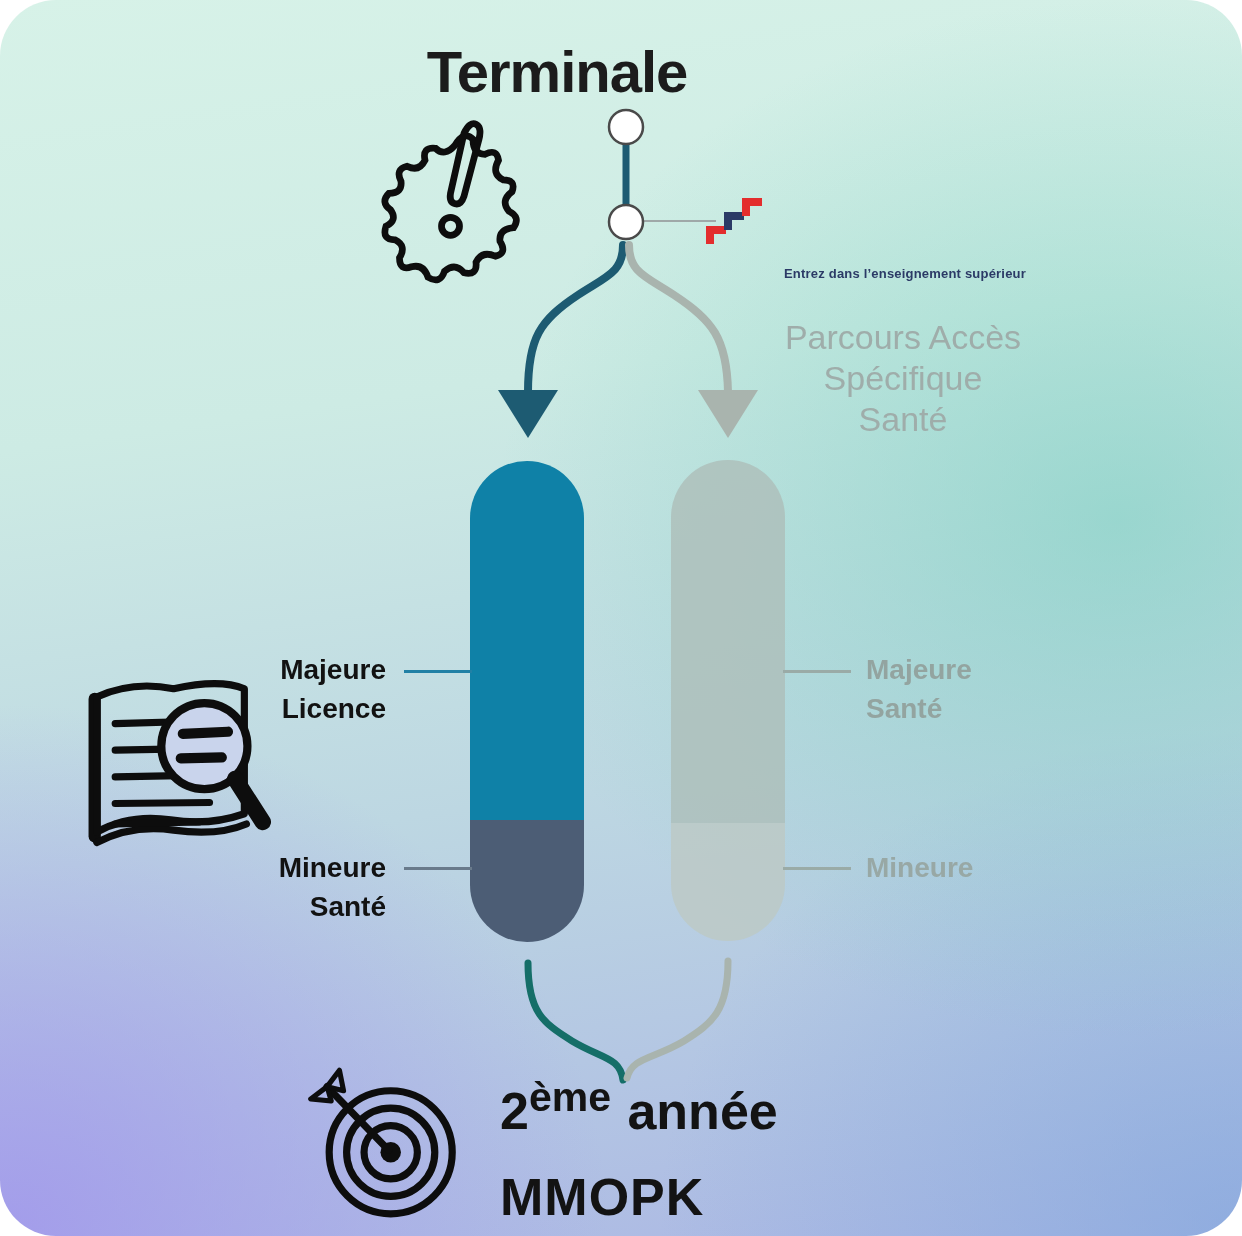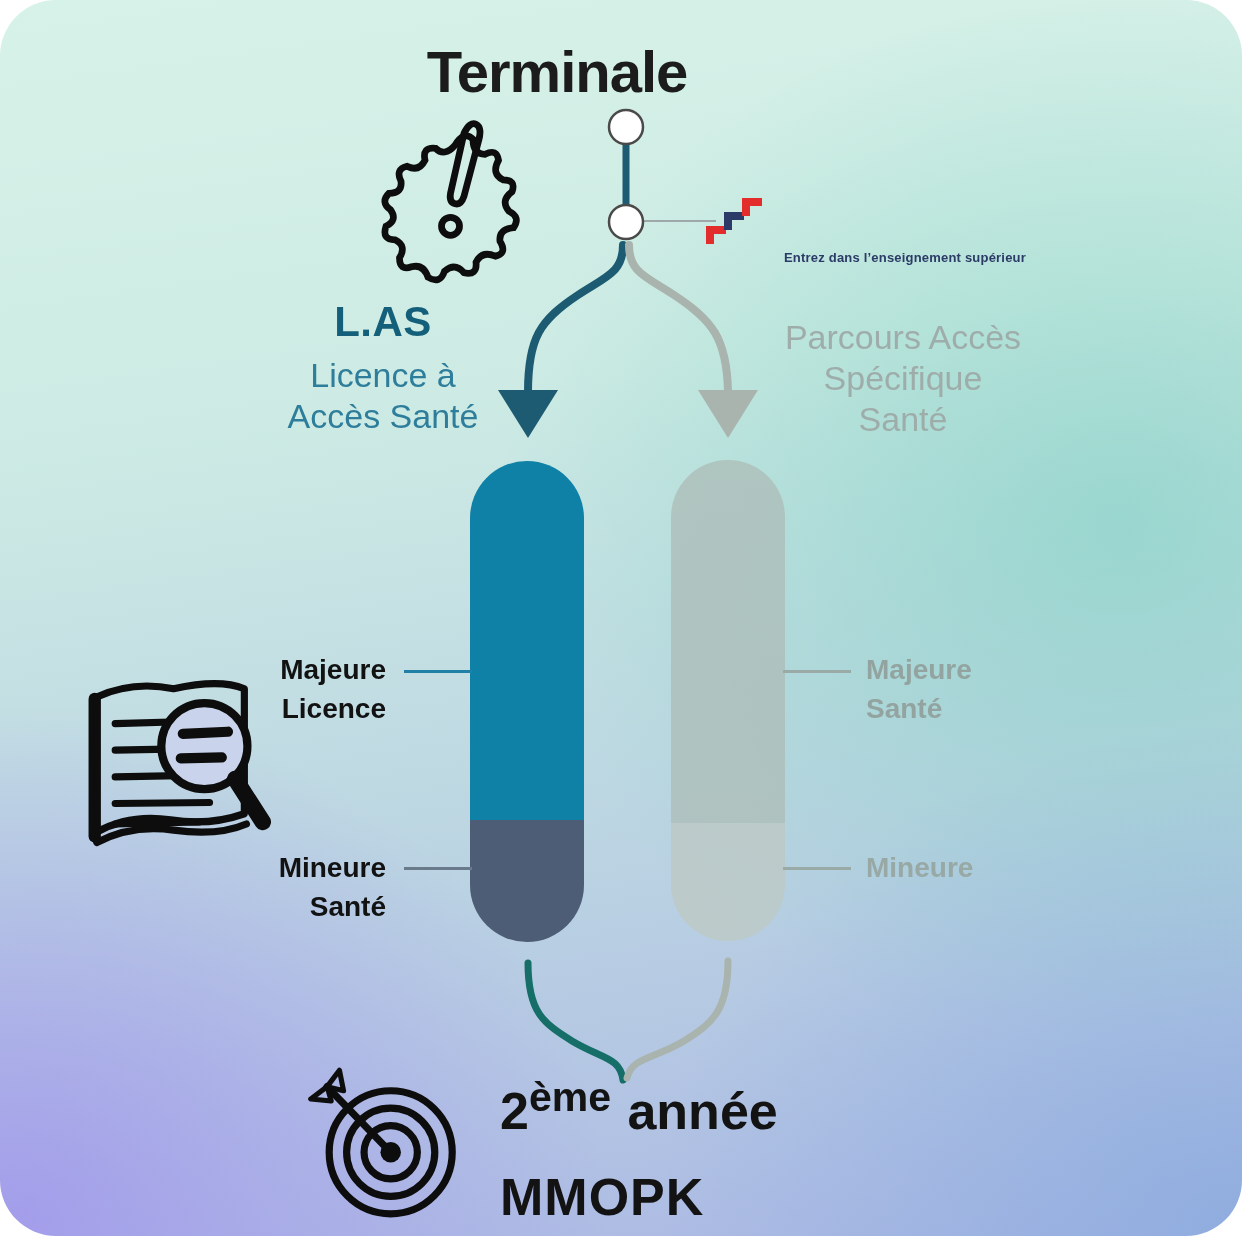--- a/index.html
+++ b/index.html
@@ -22,7 +22,7 @@
   .ps-s{background:linear-gradient(180deg,#e32d2d 0 50%, #2b3a66 50% 100%);
         -webkit-background-clip:text;background-clip:text;-webkit-text-fill-color:transparent;}
   .ps-up{color:#e32d2d;}
-  .ps-tag{font-size:13px;font-weight:700;color:#2b3a66;margin-top:2px;text-align:right;letter-spacing:0.2px;}
+  .ps-tag{font-size:13px;font-weight:700;color:#2b3a66;margin-top:18px;text-align:right;letter-spacing:0.2px;}
 
   
   .las-h{left:263px;top:298px;width:240px;text-align:center;}

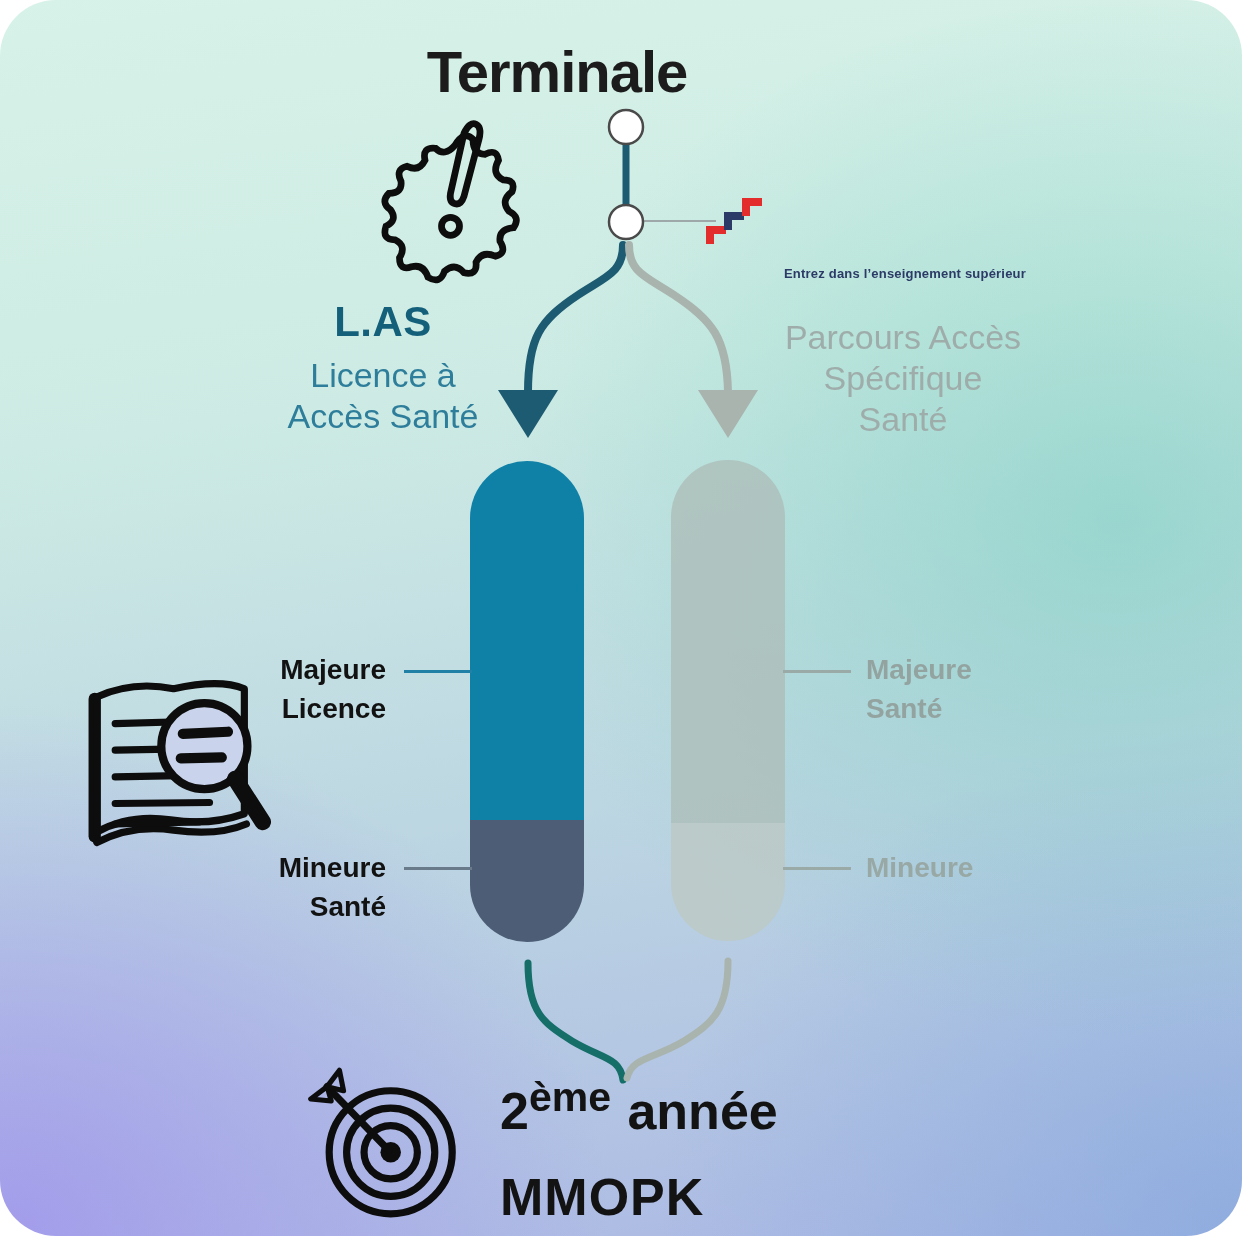--- a/index.html
+++ b/index.html
@@ -115,13 +115,6 @@
     <div class="ps-tag">Entrez dans l’enseignement supérieur</div>
   </div>
 
-  <div class="abs las-h">
-    <div class="acr">L.AS</div>
-    <div class="sub">
-      <span style="display:block">Licence à</span>
-      <span style="display:block">Accès Santé</span>
-    </div>
-  </div>
 
   <div class="abs pass-h">
     <div class="sub">

